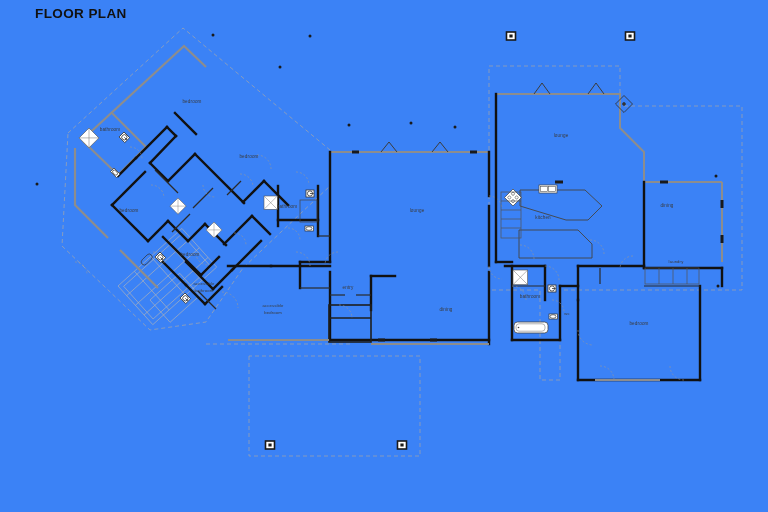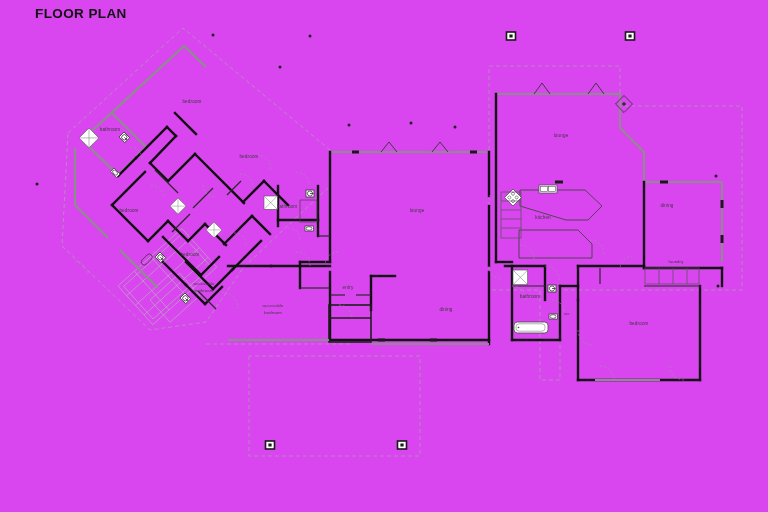--- a/index.html
+++ b/index.html
@@ -19,7 +19,7 @@
     left: 0; top: 0;
     width: 768px;
     height: 512px;
-    background: #d946ef;
+    background: #3b82f6;
   }
   #plan-title {
     position: absolute;

